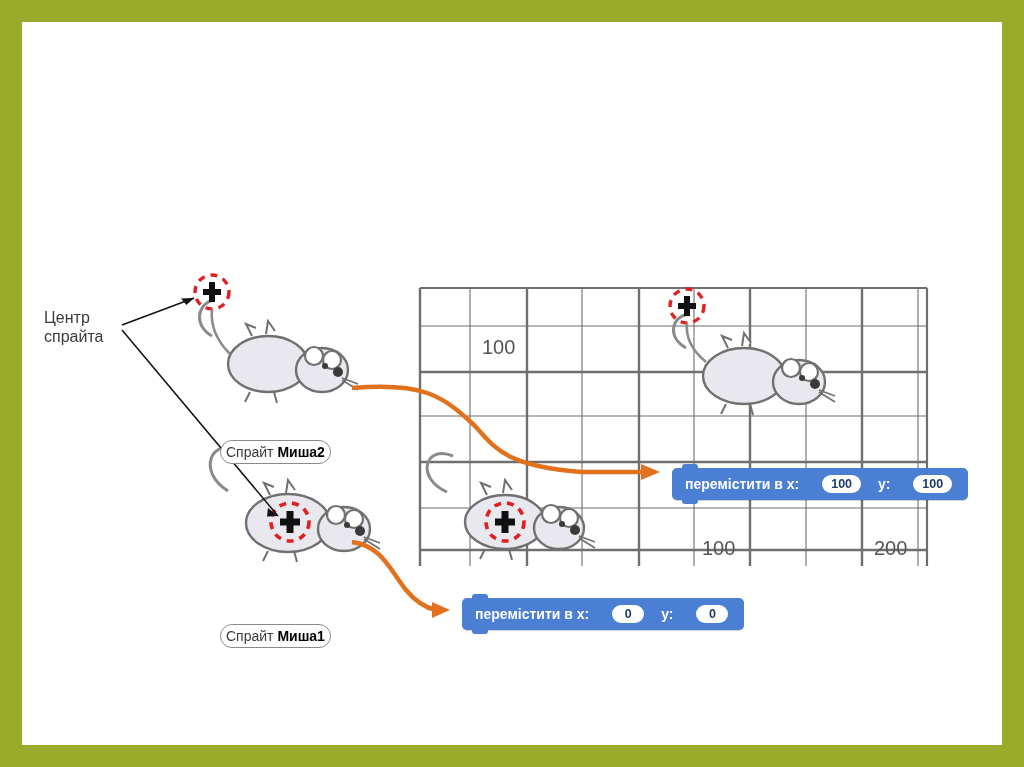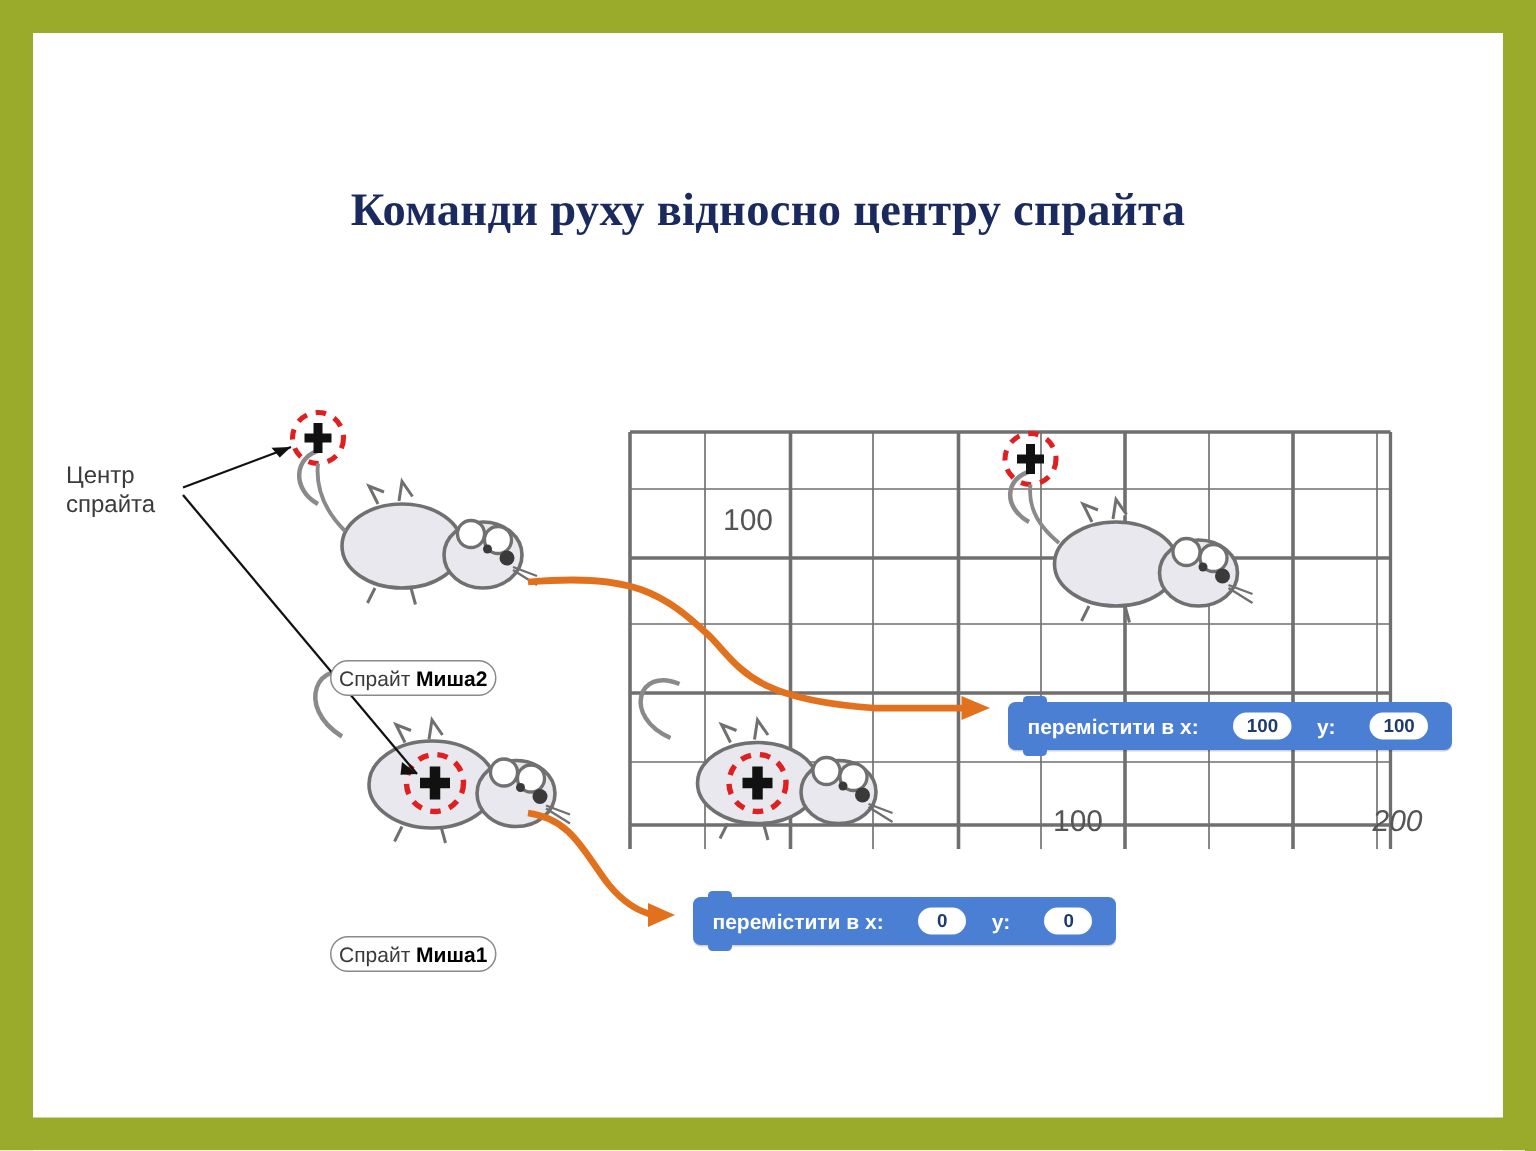--- a/index.html
+++ b/index.html
@@ -139,7 +139,6 @@
   <div class="frame-left"></div>
   <div class="frame-right"></div>
 
-  <div class="title">Команди руху відносно центру спрайта</div>
 
   <div class="canvas">
     <svg width="980" height="430" viewBox="0 0 980 430" xmlns="http://www.w3.org/2000/svg">

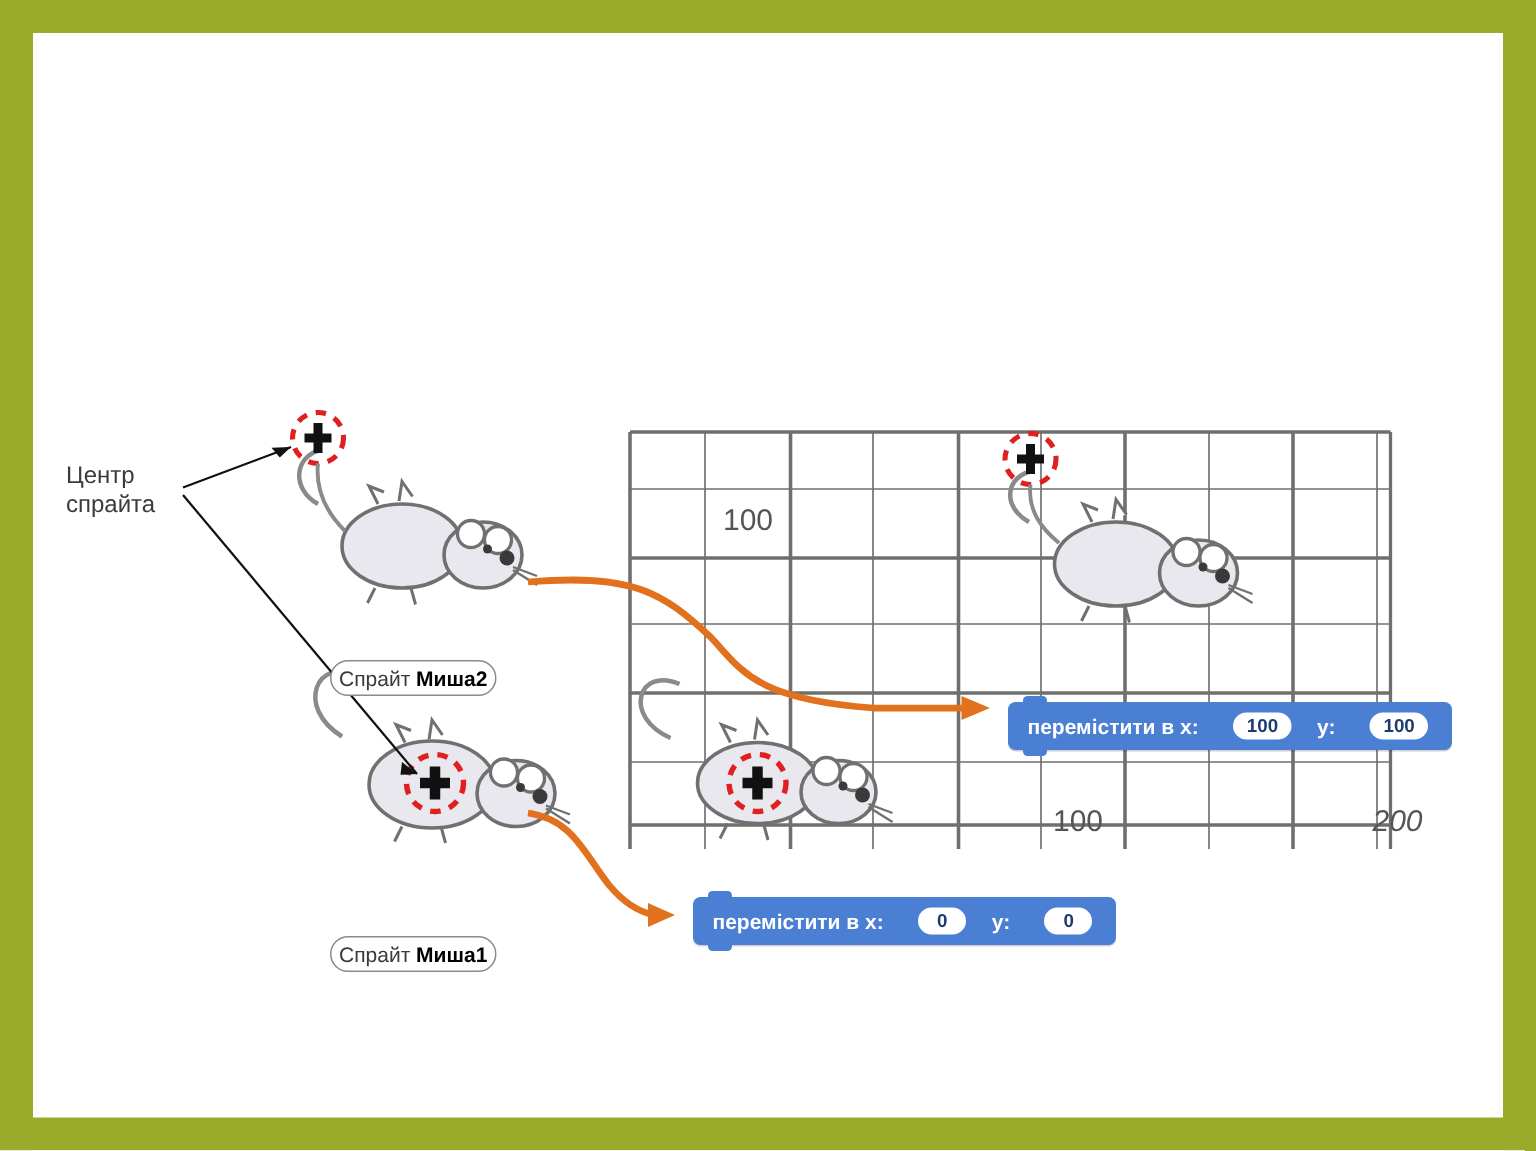--- a/index.html
+++ b/index.html
@@ -127,7 +127,7 @@
   }
   #lbl-y100 { left: 460px; top: 86px; font-size: 20px; color: #555555; }
   #lbl-x100 { left: 680px; top: 287px; font-size: 20px; color: #555555; }
-  #lbl-x200 { left: 893px; top: 287px; font-size: 20px; color: #555555; font-style: italic; }
+  #lbl-x200 { left: 852px; top: 287px; font-size: 20px; color: #555555; }
 </style>
 </head>
 <body>

